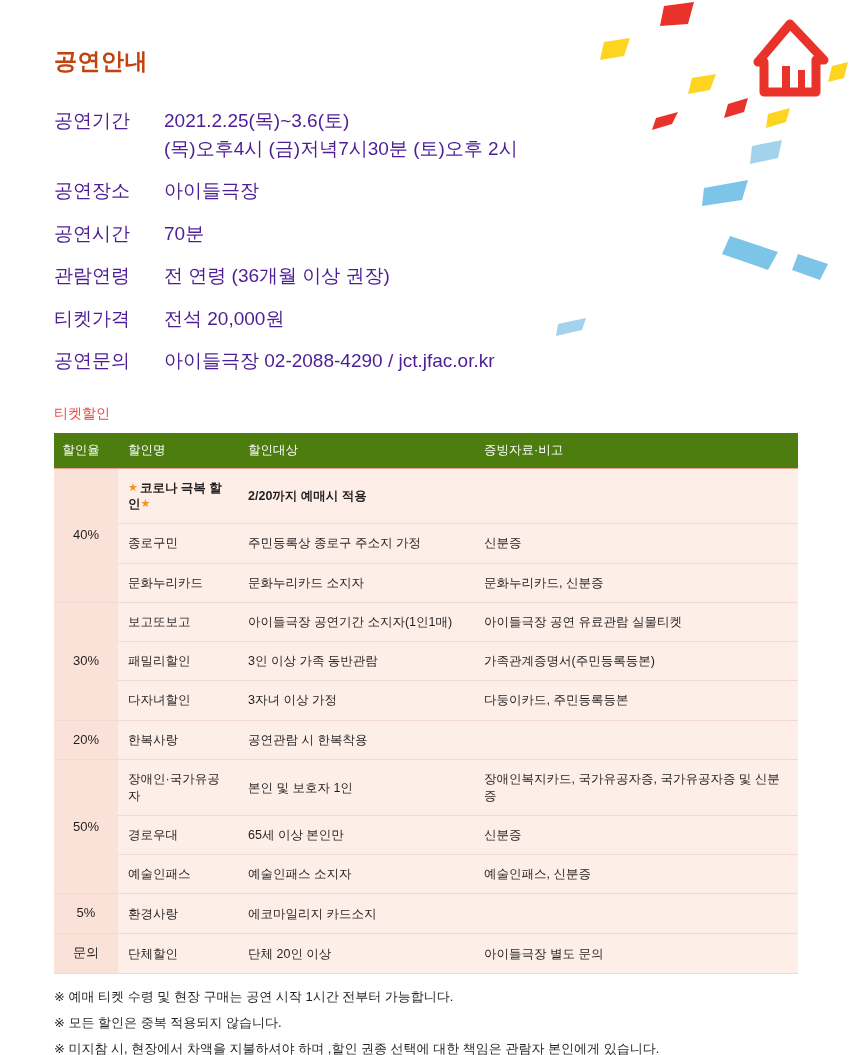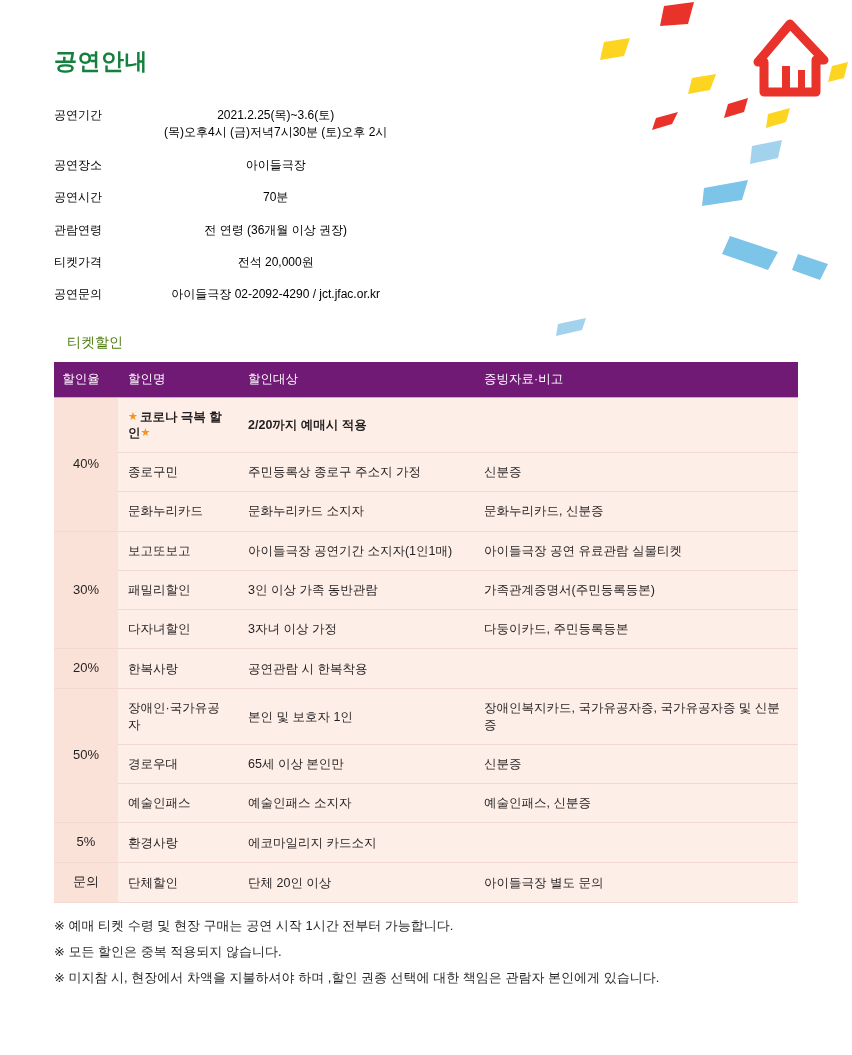--- a/index.html
+++ b/index.html
@@ -35,7 +35,7 @@
     font-weight: bold;
     letter-spacing: 0.5px;
     margin: 0 0 30px 0;
-    color: #15803d;
+    color: #c2410c;
   }
 
   

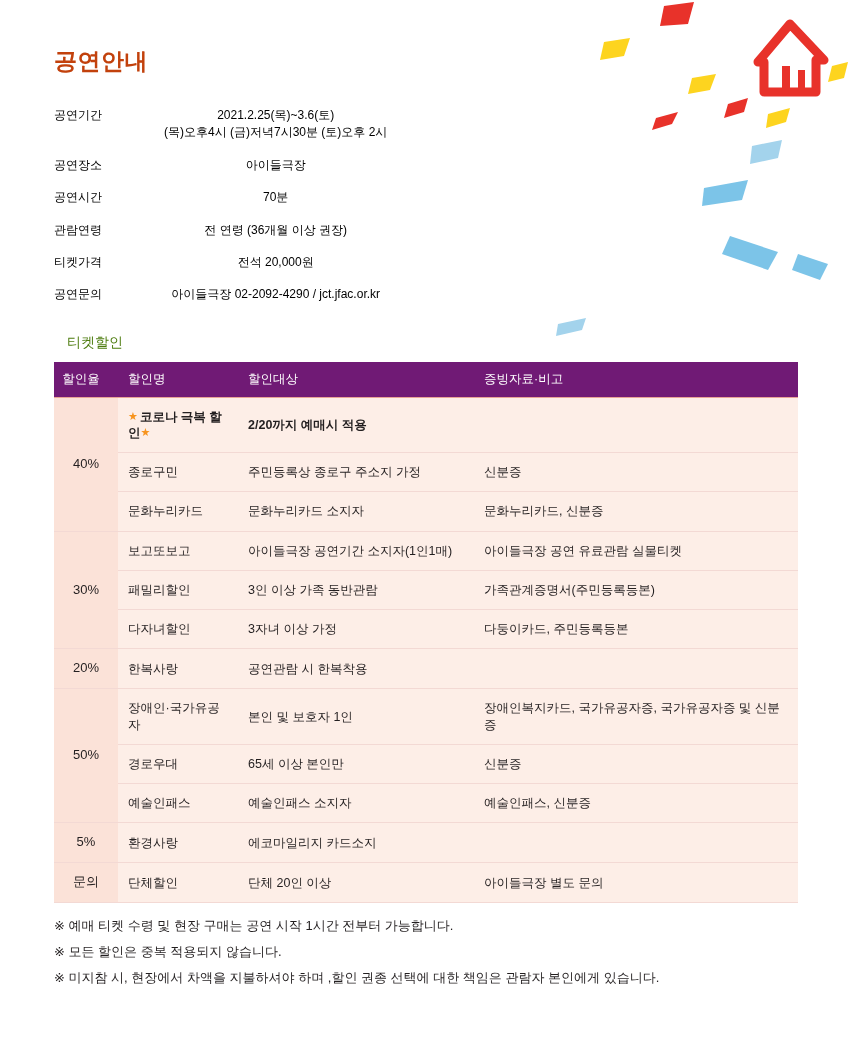--- a/index.html
+++ b/index.html
@@ -46,9 +46,9 @@
   .info-table td {
     vertical-align: top;
     padding: 0 0 15px 0;
-    font-size: 12px;
+    font-size: 19px;
     line-height: 1.45;
-    color: #000000;
+    color: #4c1d95;
   }
   .info-table td.label {
     width: 110px;

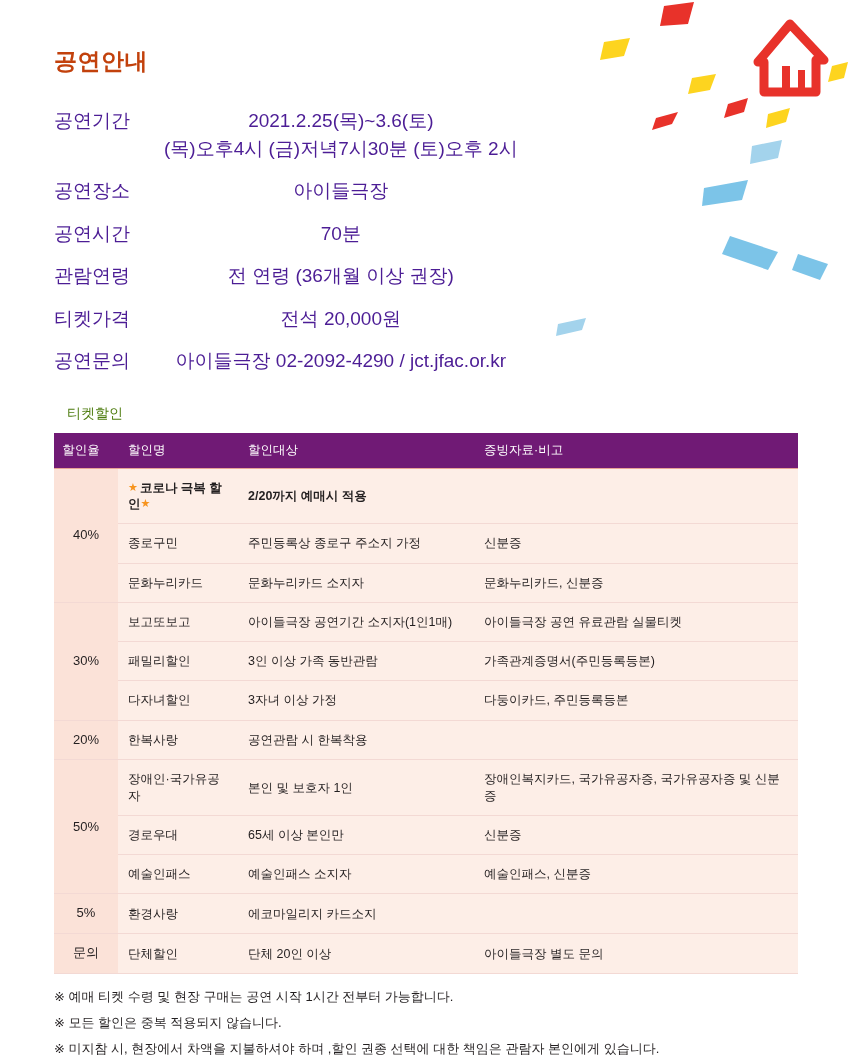--- a/index.html
+++ b/index.html
@@ -56,7 +56,6 @@
   }
   .info-table td.value {
     padding-left: 0;
-    text-align: center;
   }
   .info-table tr:last-child td { padding-bottom: 0; }
   .value-line { display: block; }

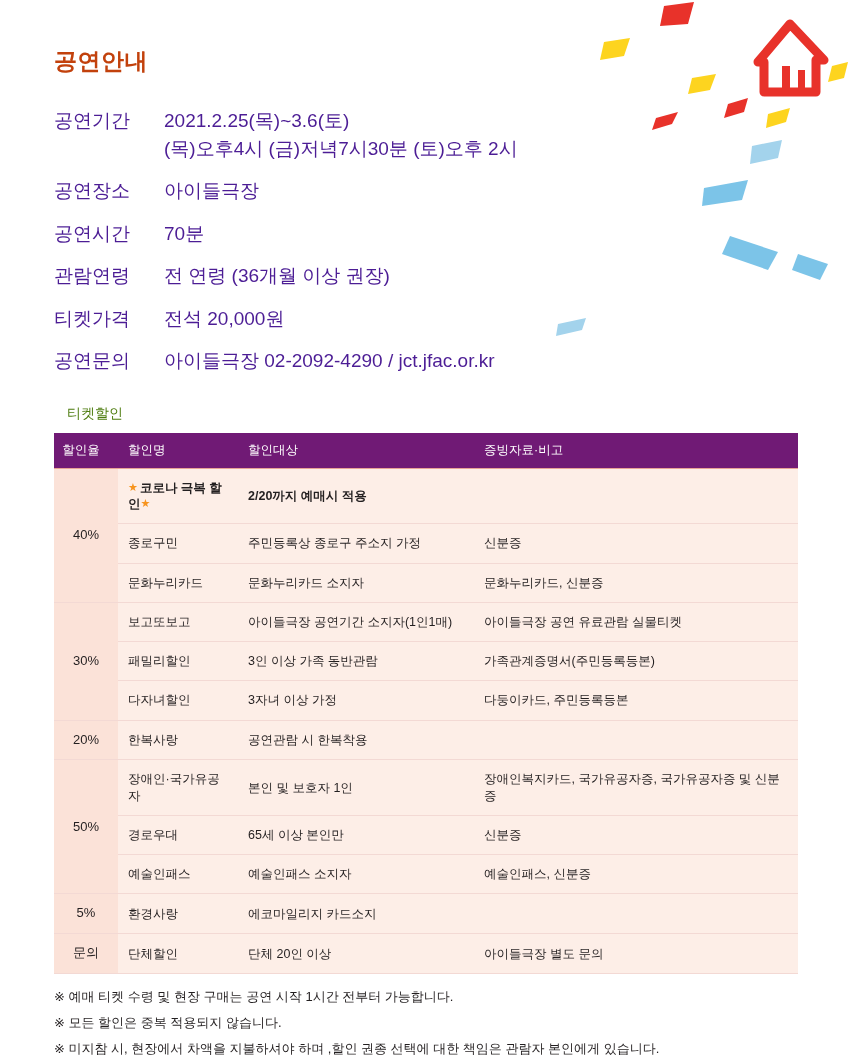--- a/index.html
+++ b/index.html
@@ -202,7 +202,7 @@
       <tr>
         <td class="label">공연문의</td>
         <td class="value">
-          <span class="value-line">아이들극장 02-2092-4290 / jct.jfac.or.kr</span>
+          <span class="value-line">아이들극장 02-2088-4290 / jct.jfac.or.kr</span>
         </td>
       </tr>
     </tbody>

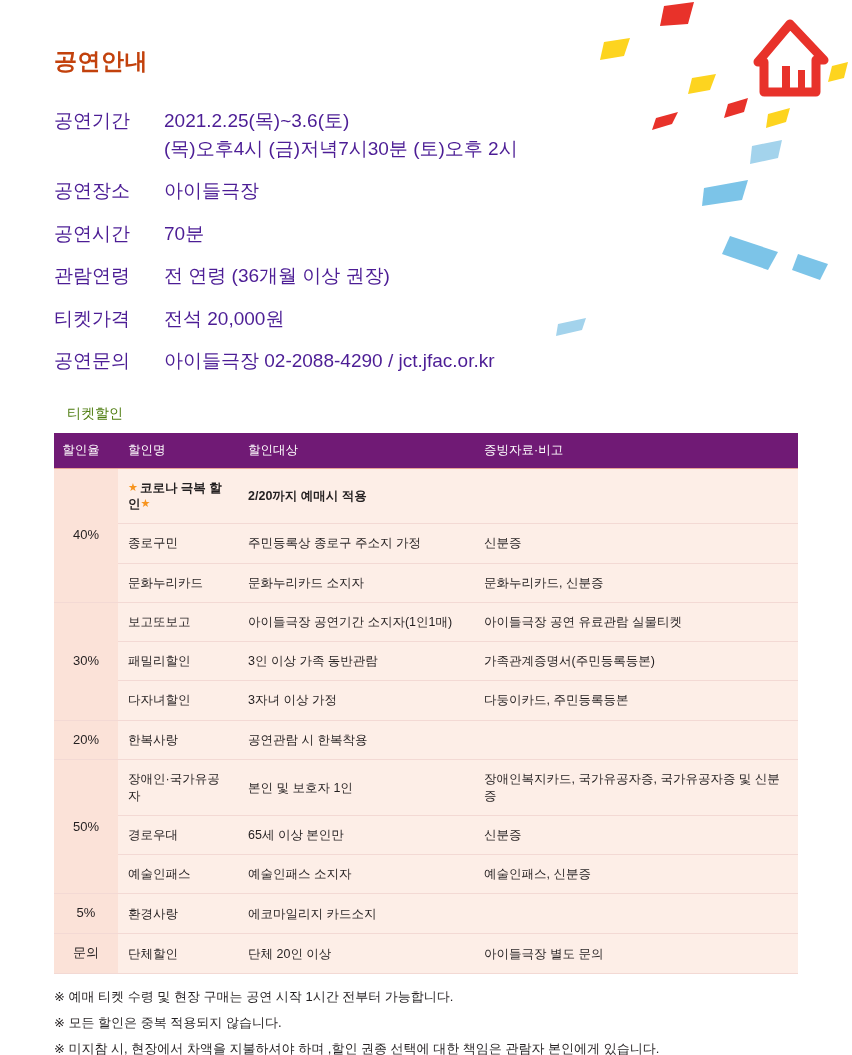--- a/index.html
+++ b/index.html
@@ -63,8 +63,8 @@
   
   .section-label {
     font-size: 14px;
-    margin: 26px 0 10px 13px;
-    color: #4d7c0f;
+    margin: 26px 0 10px 0;
+    color: #ef4444;
   }
 
   table.discount {

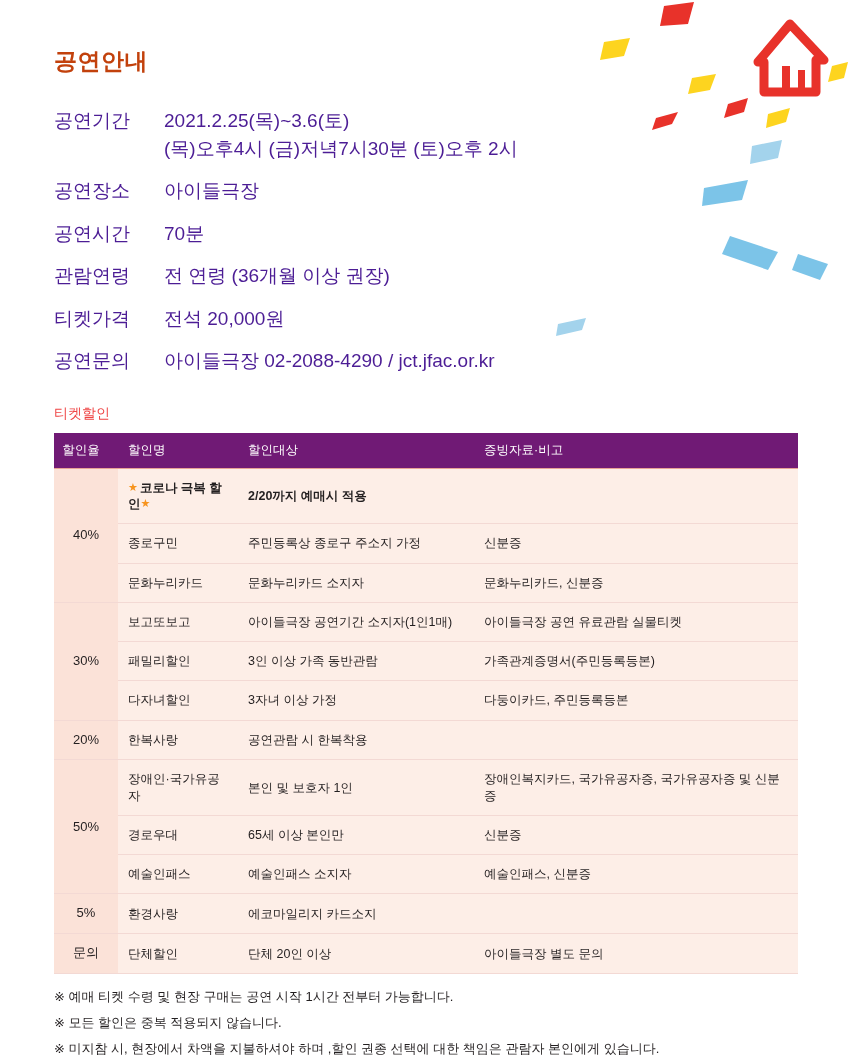--- a/index.html
+++ b/index.html
@@ -78,7 +78,7 @@
   table.discount col.c3 { width: 324px; }
 
   table.discount thead th {
-    background: #701a75;
+    background: #4d7c0f;
     color: #ffffff;
     font-size: 12.5px;
     font-weight: normal;

